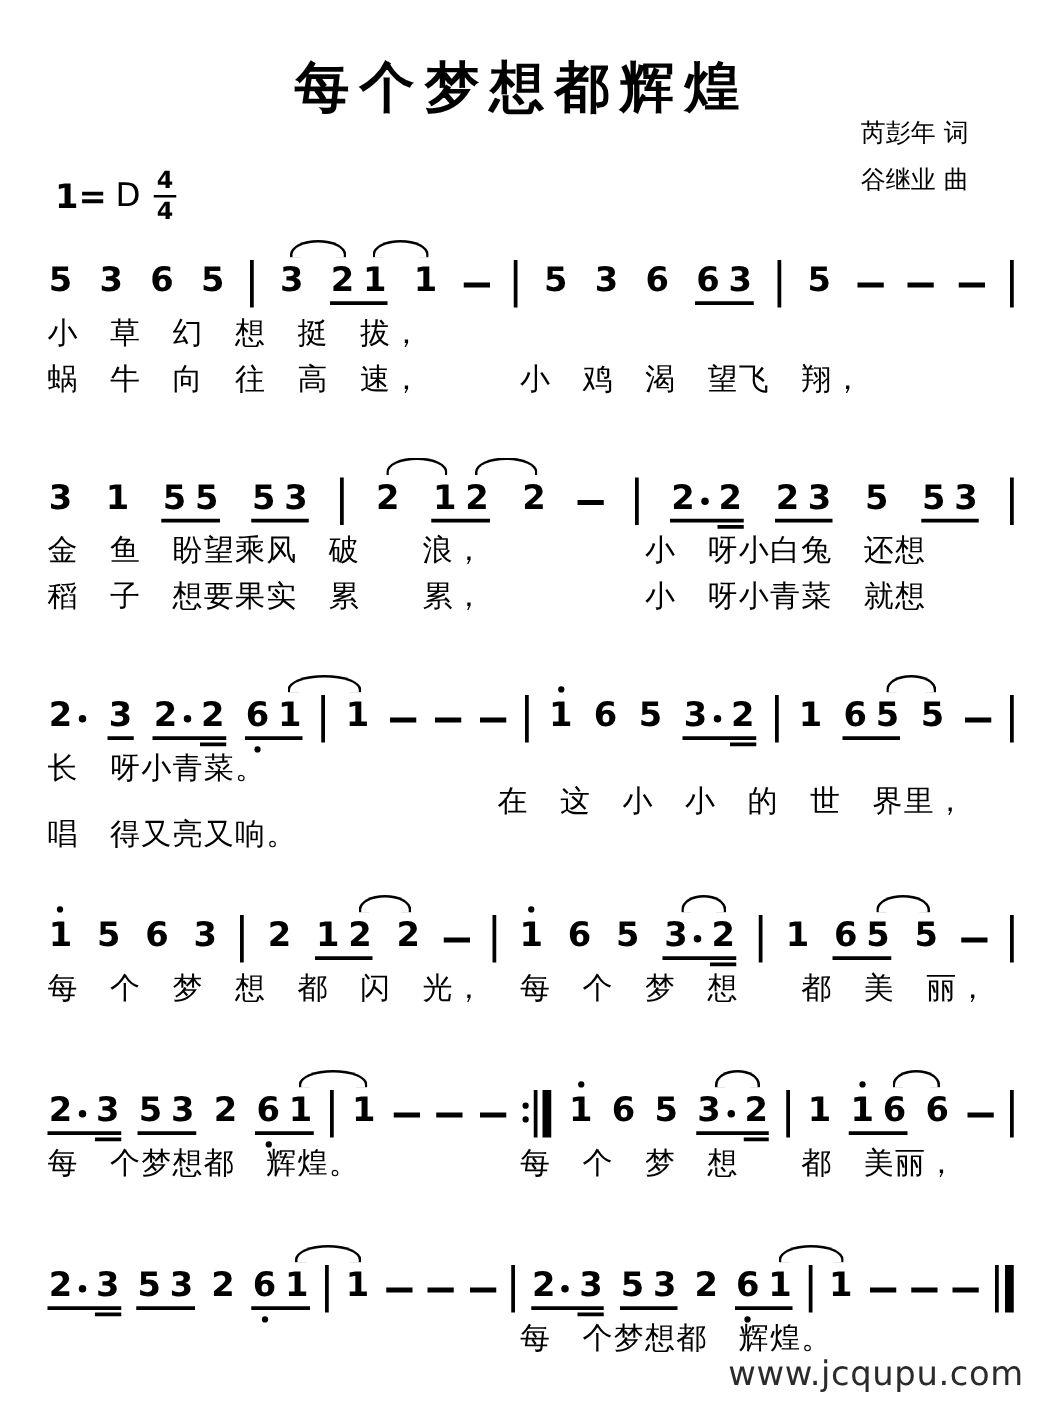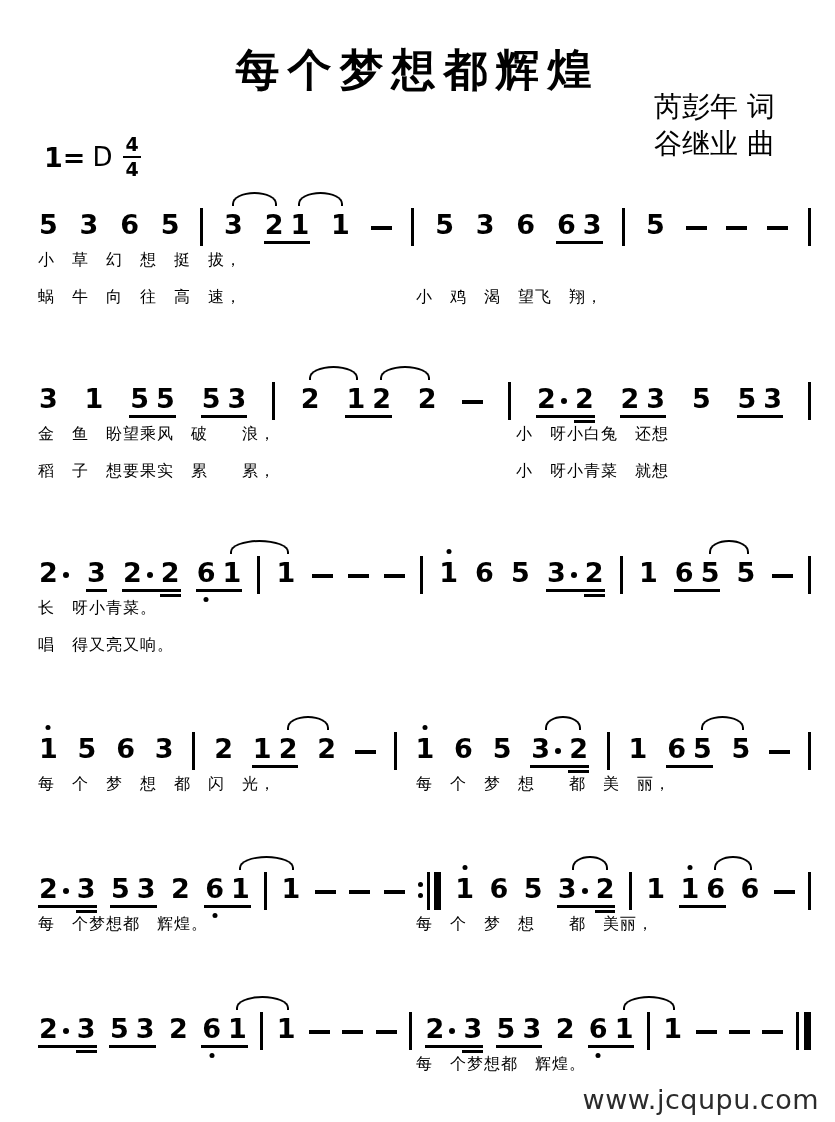--- a/index.html
+++ b/index.html
@@ -14,7 +14,7 @@
     position:absolute;top:8px;left:0;right:0;text-align:center;
     font-size:44px;font-weight:700;letter-spacing:8px;white-space:nowrap;margin-top:33px;
   }
-  .credits{position:absolute;top:88px;right:60px;font-size:28px;line-height:37px;text-align:right}
+  .credits{position:absolute;top:88px;right:60px;font-size:20px;line-height:37px;text-align:right}
   .keysig{position:absolute;top:134px;left:44px;display:flex;align-items:center;gap:7px;font-size:26px}
   .keysig .one{font-weight:700;font-size:27px}
   .frac{display:inline-flex;flex-direction:column;align-items:center;font-weight:700;font-size:19px;line-height:1.15;margin-left:4px}

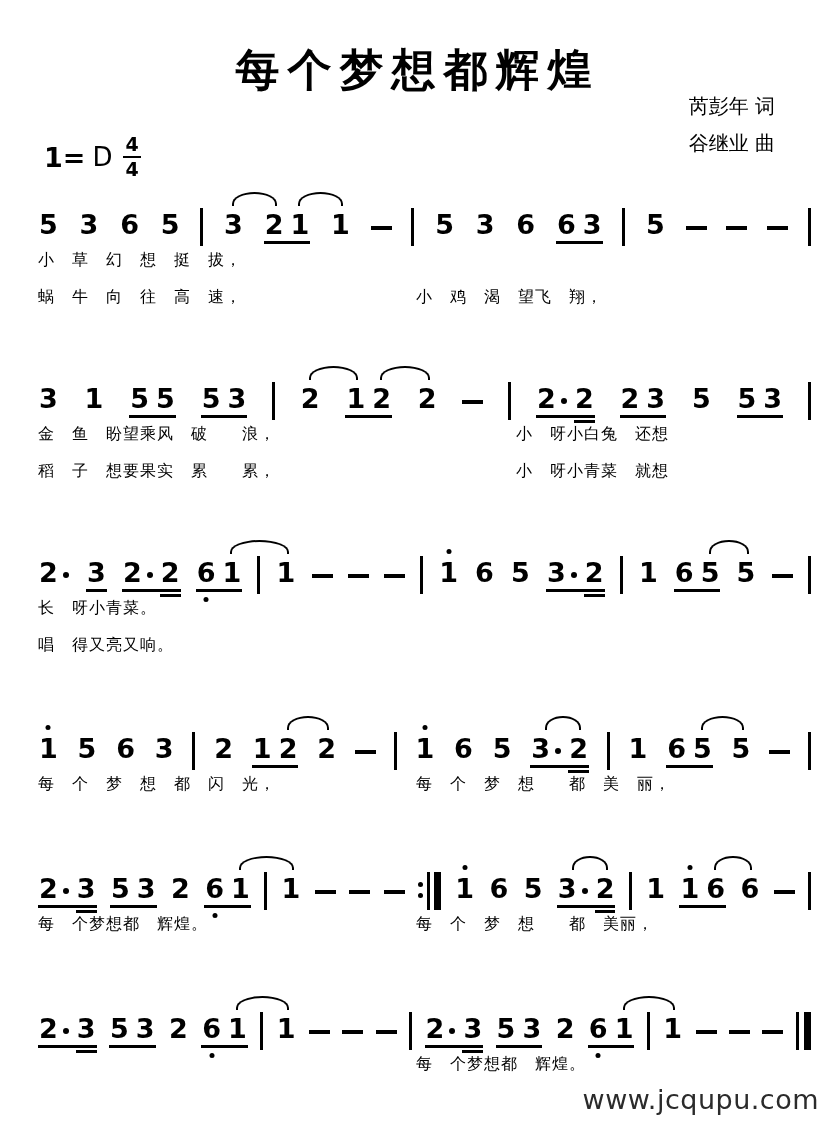--- a/index.html
+++ b/index.html
@@ -52,7 +52,7 @@
   }
 
   
-  .lyr{position:relative;height:37px;font-size:16px;letter-spacing:1px}
+  .lyr{position:relative;height:37px;font-size:24px;letter-spacing:1px}
   .lyr .sg{position:absolute;top:0;white-space:pre}
   .sg.l{left:0}
   .sg.r{left:378px}

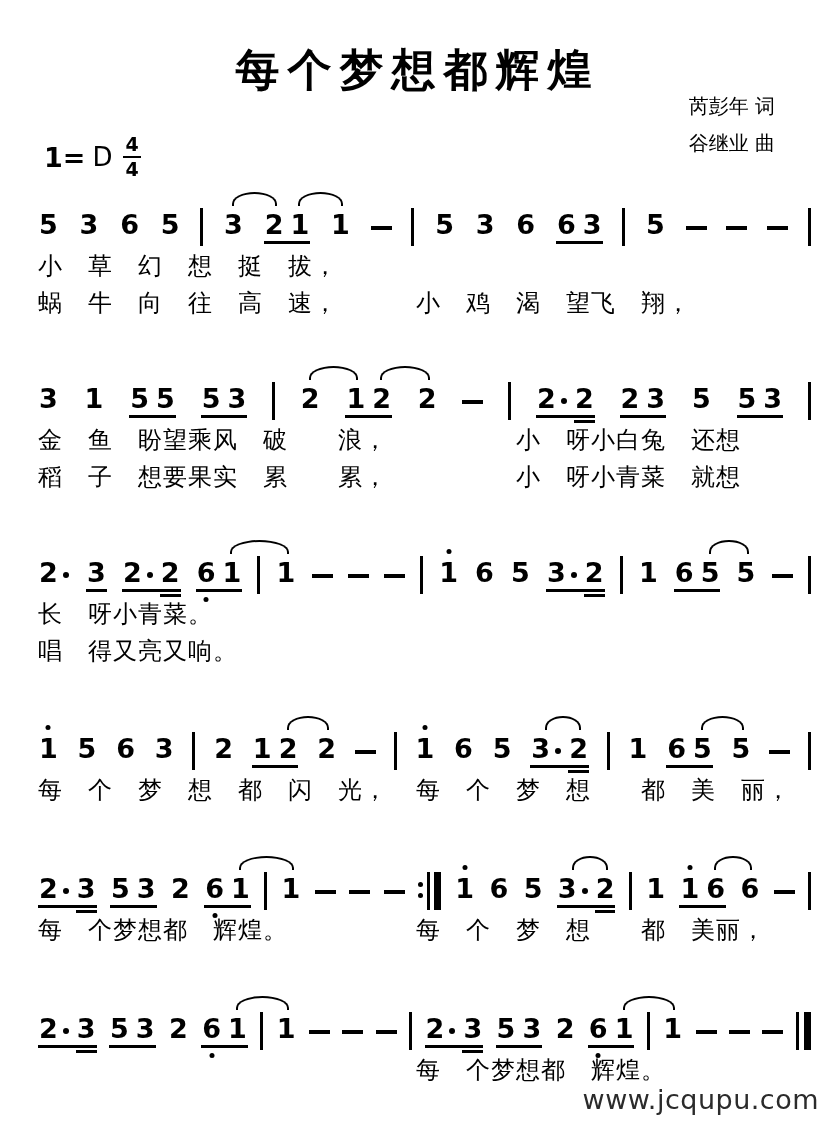--- a/index.html
+++ b/index.html
@@ -359,6 +359,9 @@
         <div class="lyr">
           <span class="sg l">长　呀小青菜。</span>
         </div>
+        <div class="lyr mid">
+          <span class="sg m">在　这　小　小　的　世　界里，</span>
+        </div>
         <div class="lyr">
           <span class="sg l">唱　得又亮又响。</span>
         </div>

